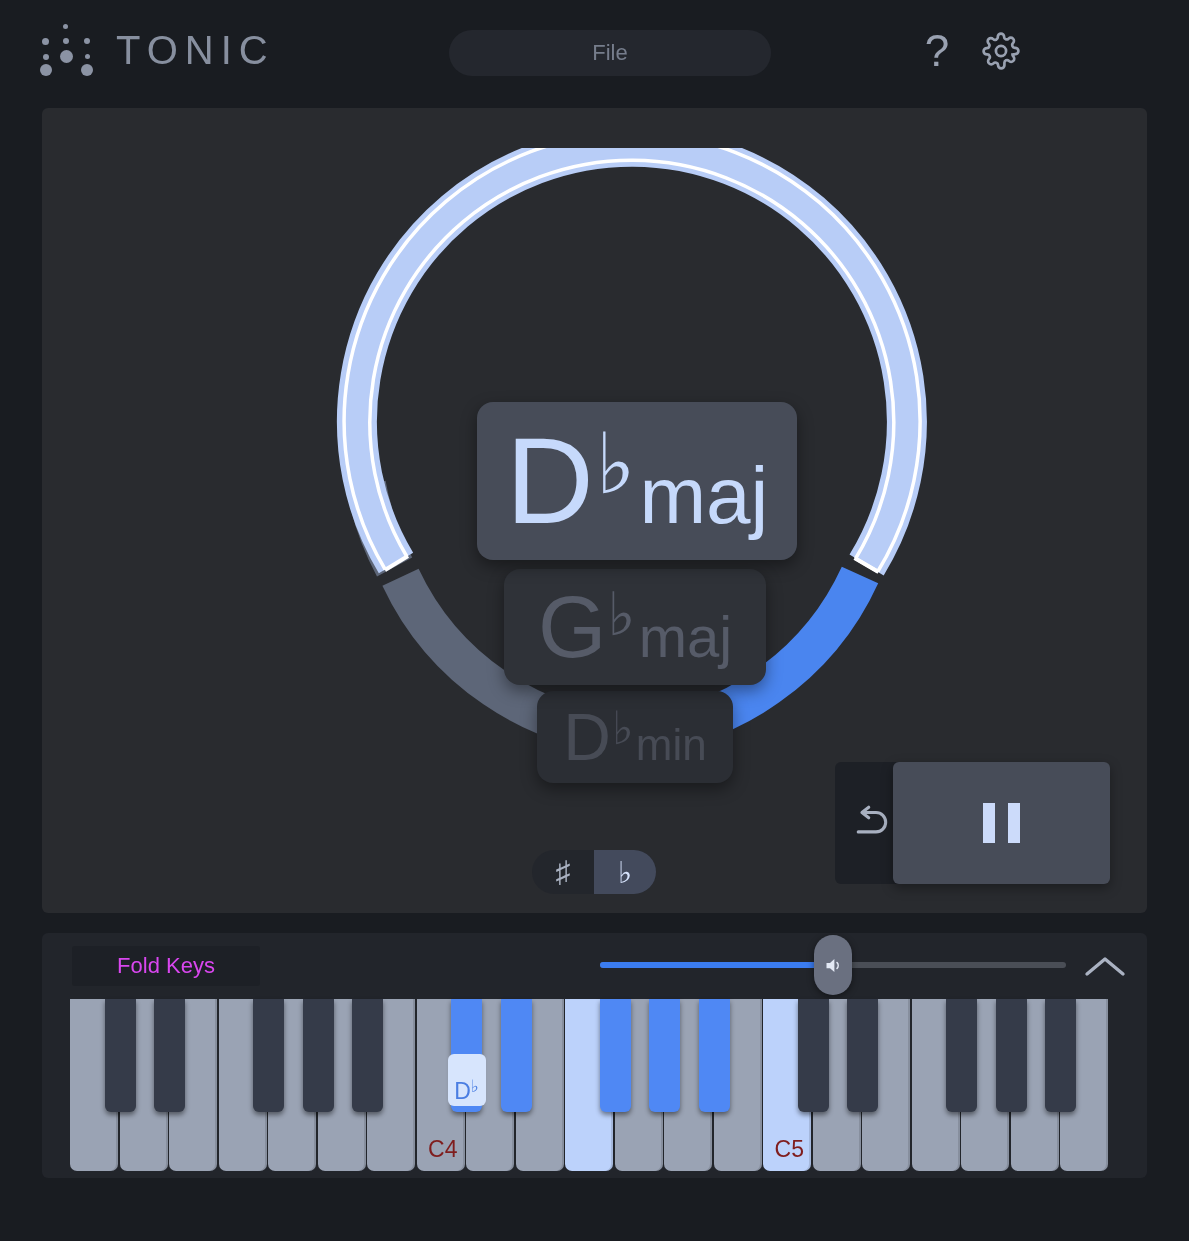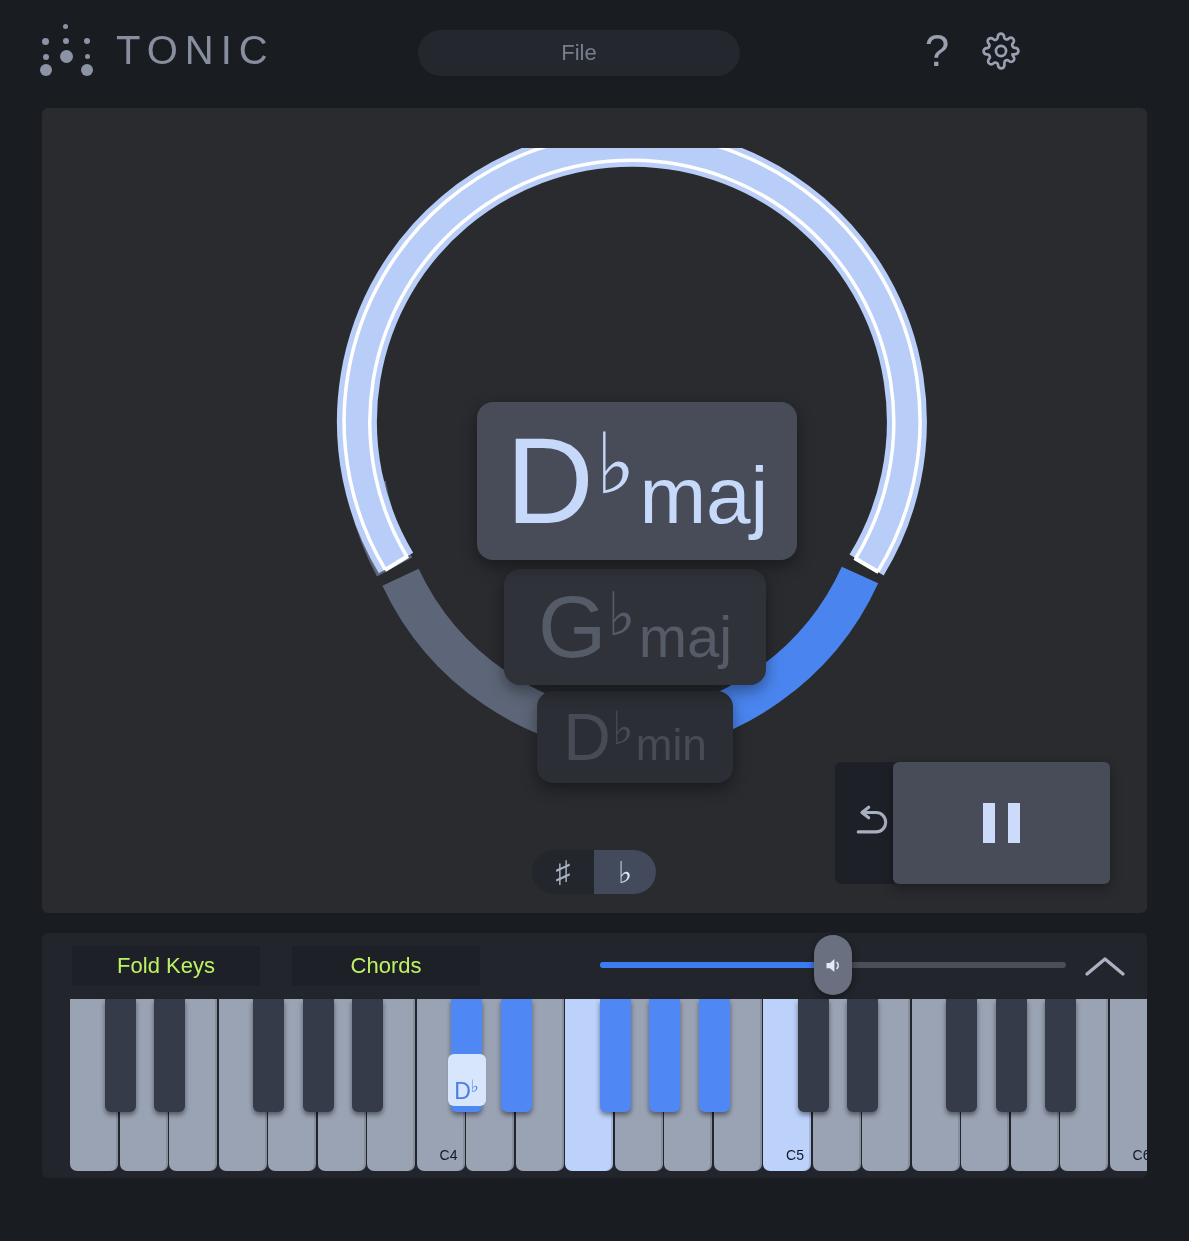--- a/index.html
+++ b/index.html
@@ -19,7 +19,7 @@
   .logo-dots i{position:absolute;background:#8b93a4;border-radius:50%;display:block;}
   .wordmark{color:#878f9f;font-size:40px;letter-spacing:7px;font-weight:300;line-height:1;}
 
-  .tabs{position:absolute;left:418px;top:30px;width:322px;height:46px;
+  .tabs{position:absolute;left:449px;top:30px;width:322px;height:46px;
         background:#24272e;border-radius:23px;display:flex;overflow:hidden;}
   .tab{flex:1;display:flex;align-items:center;justify-content:center;
        font-size:22px;color:#767d8c;cursor:pointer;}

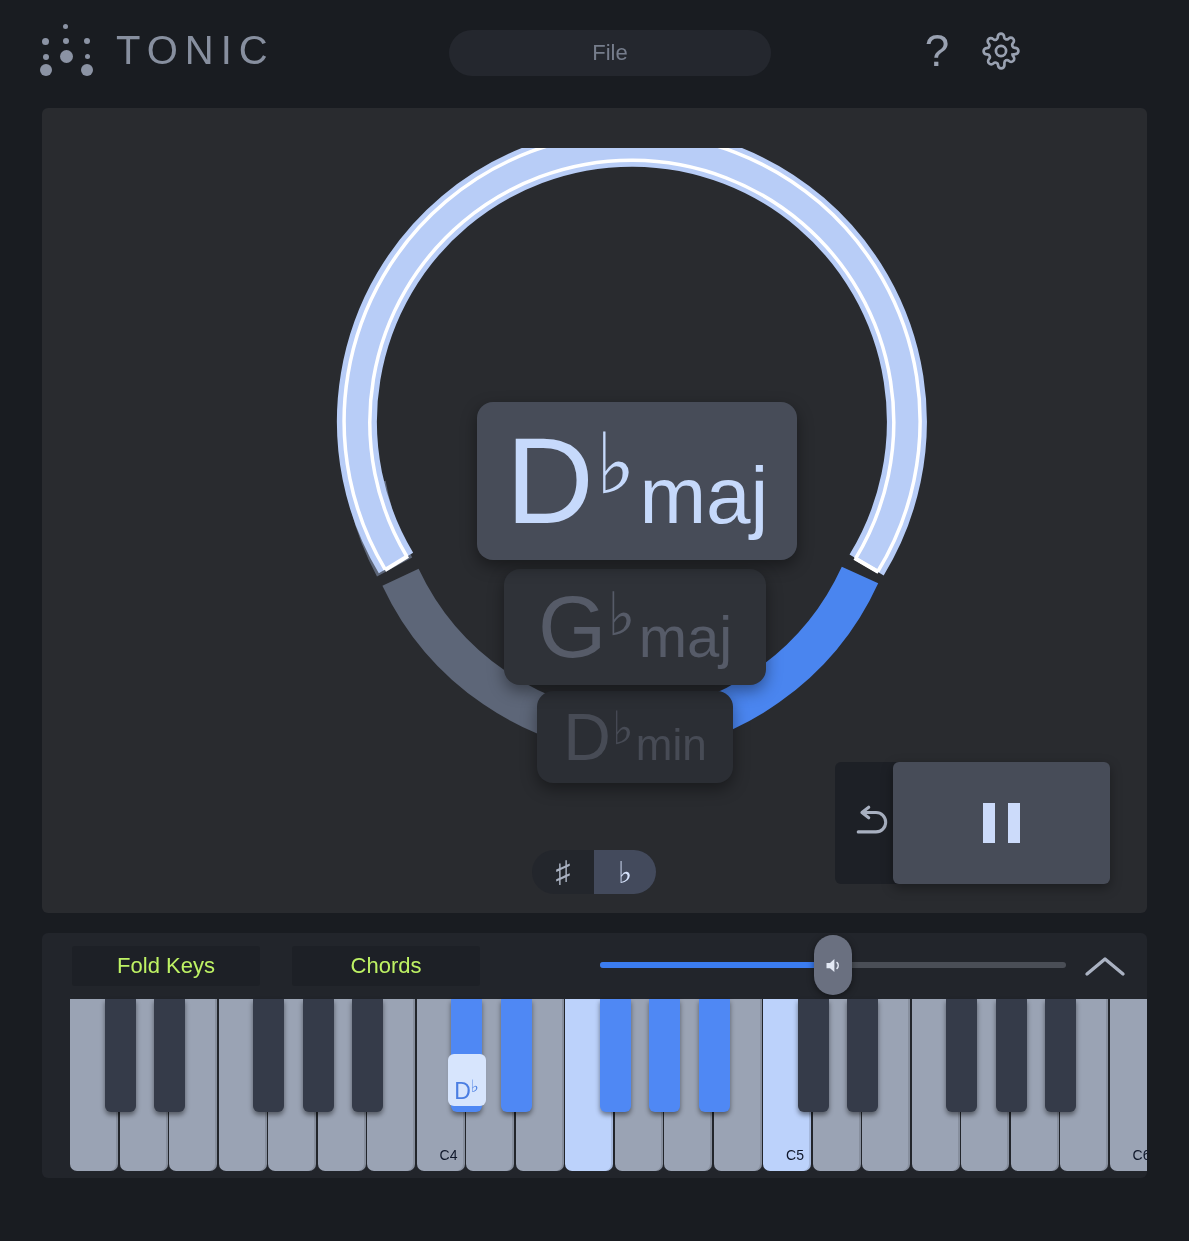--- a/index.html
+++ b/index.html
@@ -92,7 +92,7 @@
   .kb-bar{position:absolute;left:0;top:0;width:1105px;height:66px;}
   .kb-btn{position:absolute;top:13px;height:40px;background:#1d2026;border-radius:3px;
           display:flex;align-items:center;justify-content:center;
-          font-size:22px;color:#bef264;cursor:pointer;}
+          font-size:22px;color:#d946ef;cursor:pointer;}
   .btn-fold{left:30px;width:188px;}
   .btn-chords{left:250px;width:188px;}
 

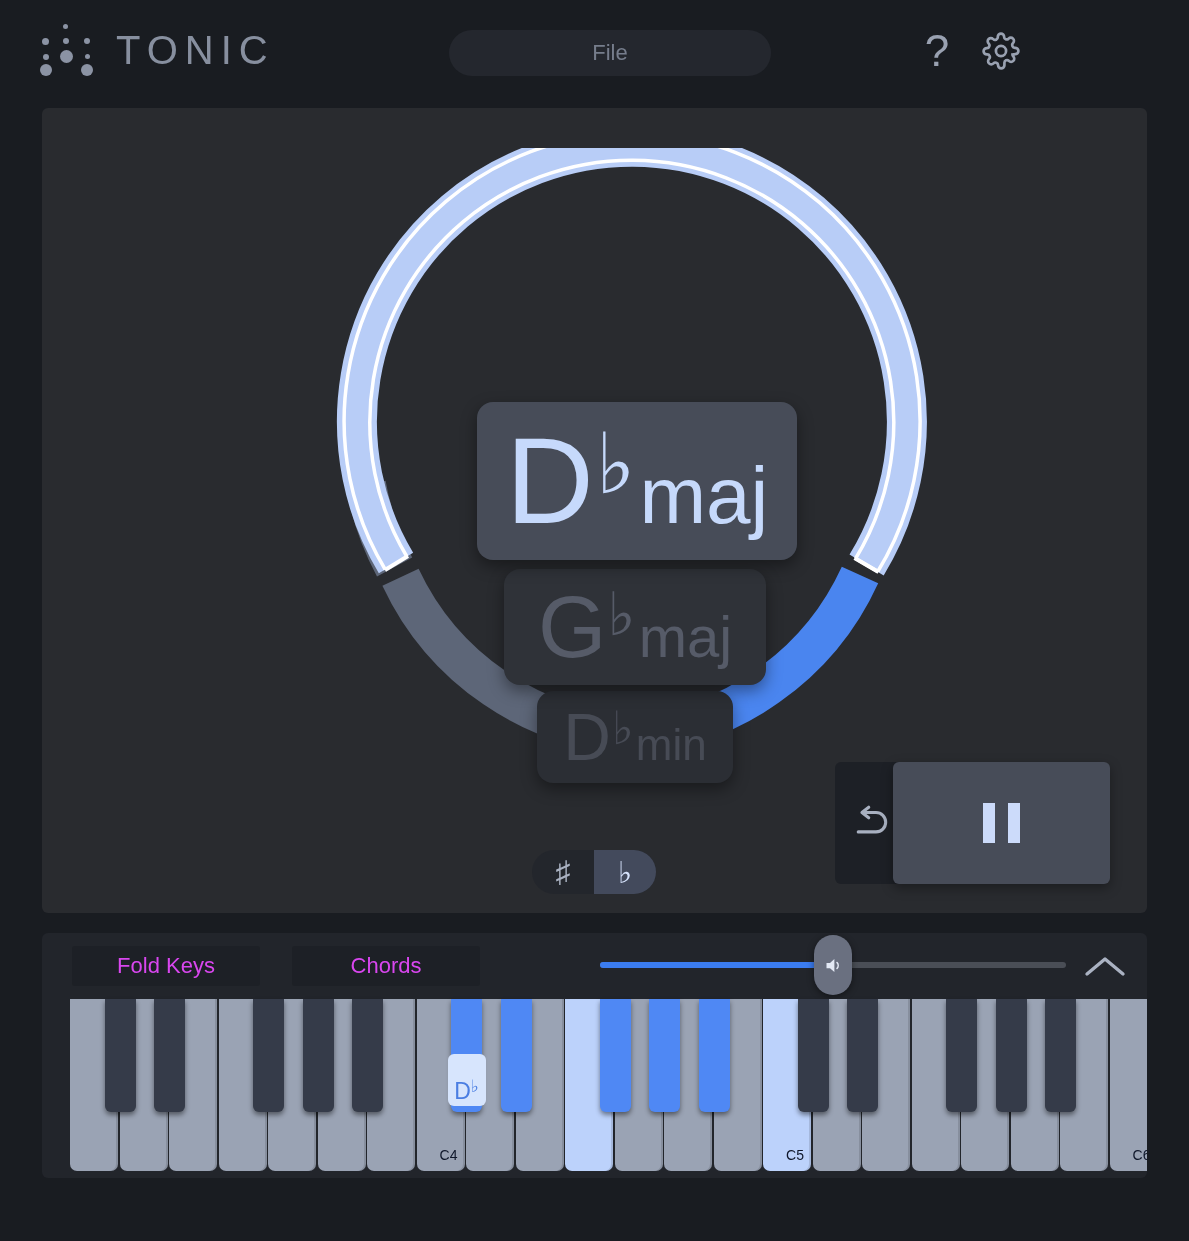--- a/index.html
+++ b/index.html
@@ -238,7 +238,6 @@
 
     <div class="kb-bar">
       <div class="kb-btn btn-fold">Fold Keys</div>
-      <div class="kb-btn btn-chords">Chords</div>
 
       <div class="slider" style="background: rgb(74, 78, 86);">
         <div class="slider-fill" style="width: 233px; background: rgb(59, 124, 240);"></div>

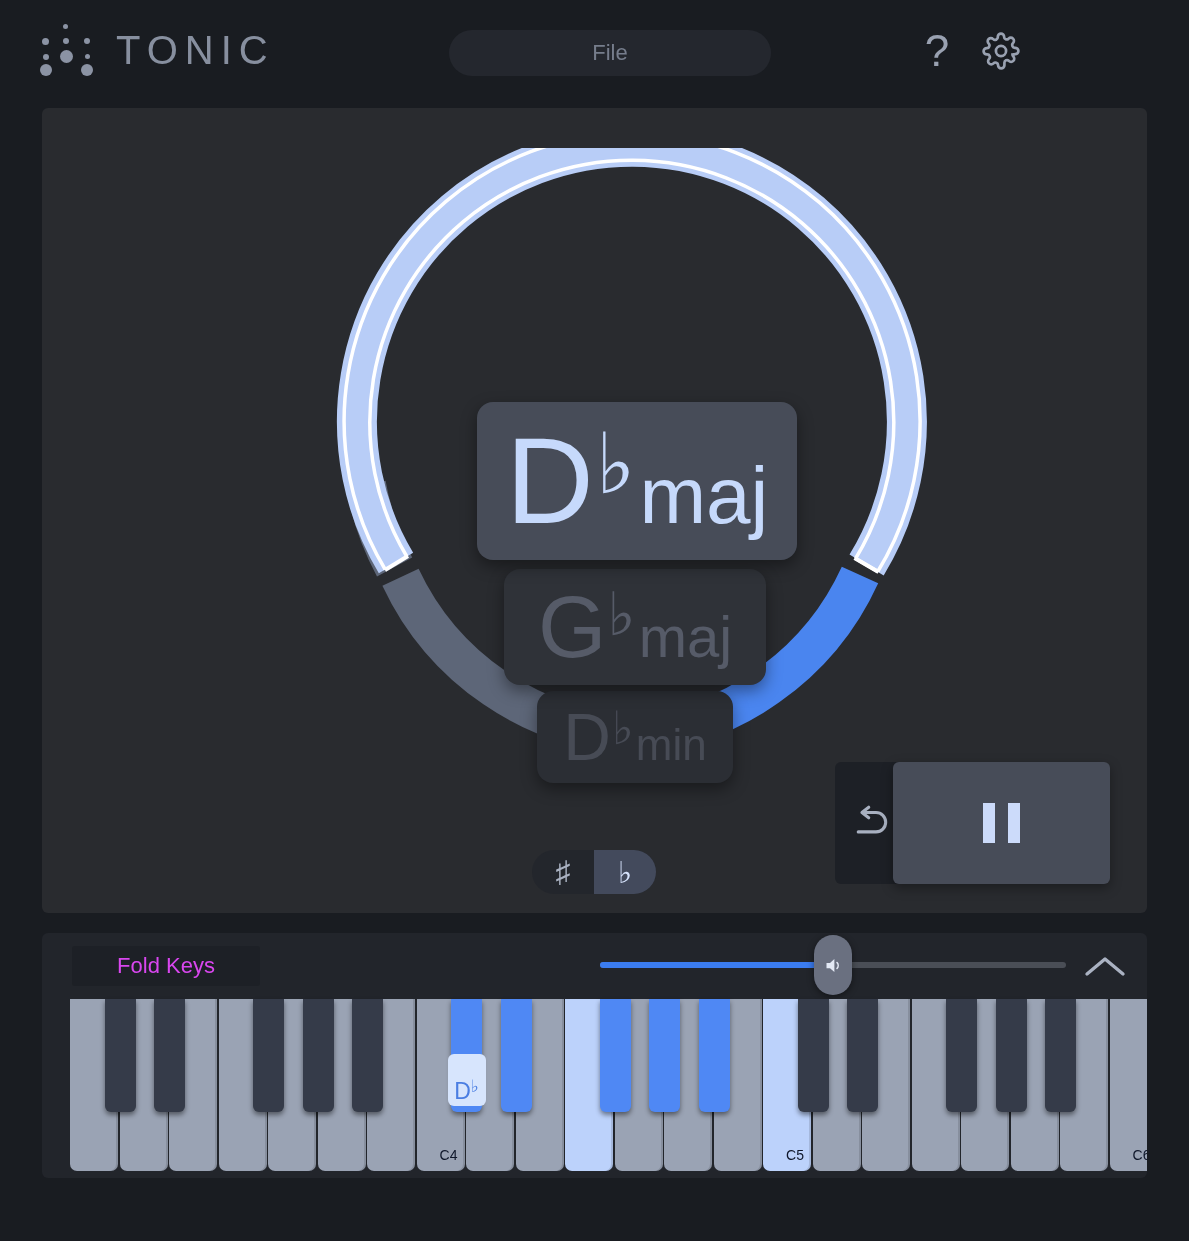--- a/index.html
+++ b/index.html
@@ -113,7 +113,7 @@
   .bkey{position:absolute;top:0;height:113px;background:#353b49;border-radius:0 0 6px 6px;
         z-index:4;box-shadow:0 3px 5px rgba(0,0,0,.45);cursor:pointer;}
   .bkey.hl{background:#4f88f4;}
-  .klabel{position:absolute;bottom:8px;right:7px;font-size:14px;color:#0f172a;pointer-events:none;}
+  .klabel{position:absolute;bottom:8px;right:7px;font-size:23px;color:#7f1d1d;pointer-events:none;}
   .note-badge{position:absolute;left:50%;transform:translateX(-50%);bottom:6px;
               width:38px;height:52px;background:#d7e5fd;border-radius:6px;
               display:flex;align-items:flex-end;justify-content:center;padding-bottom:3px;

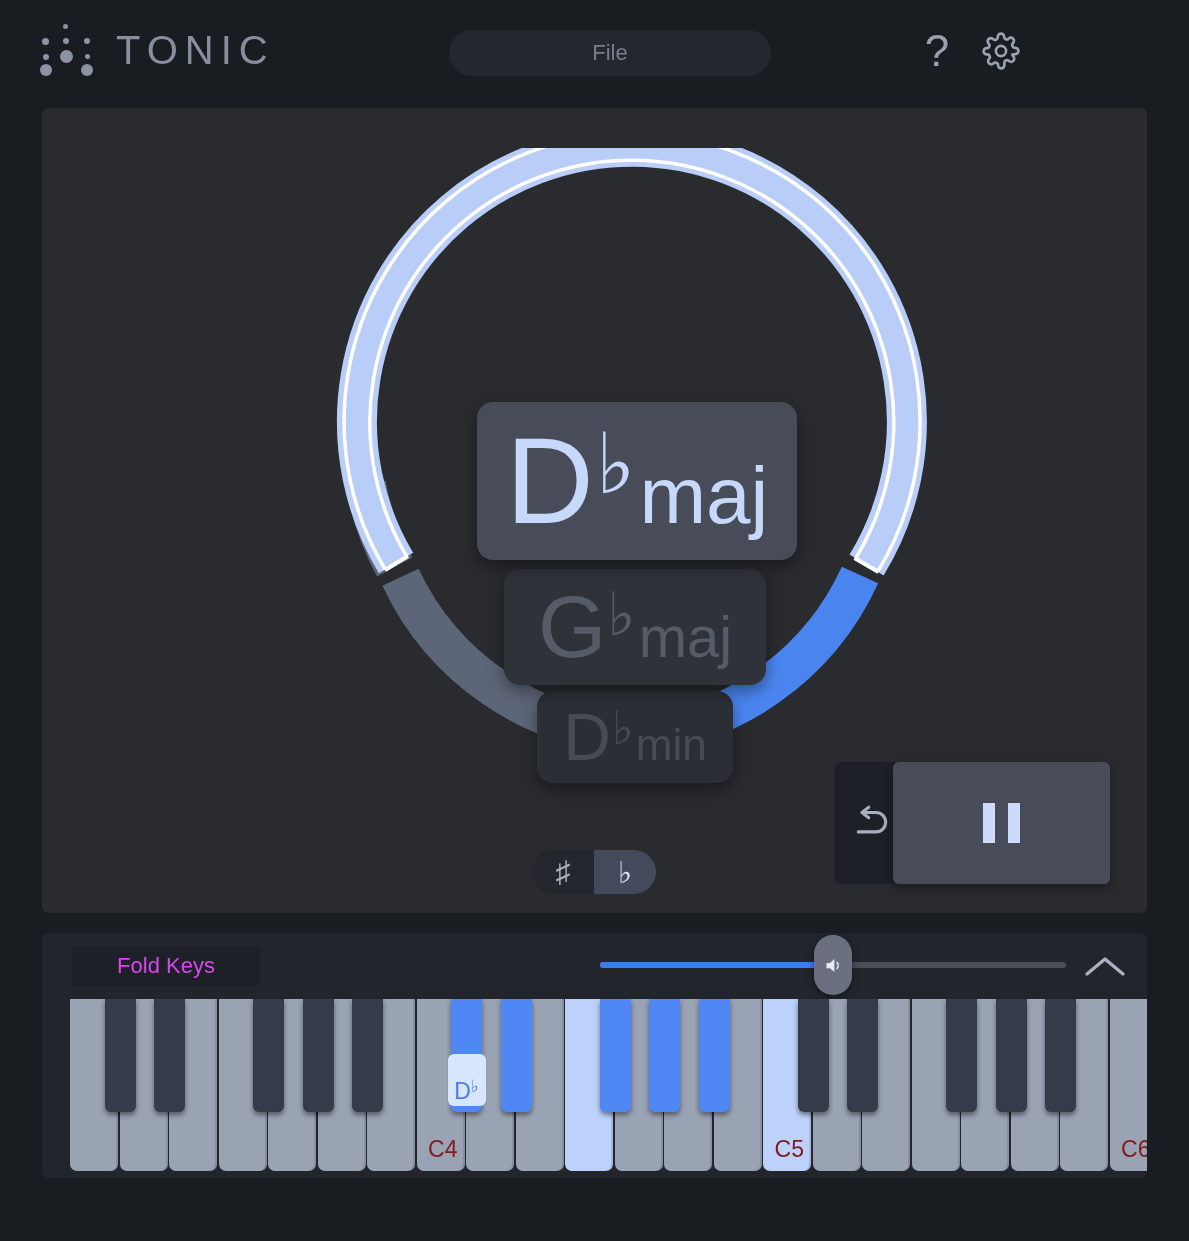--- a/index.html
+++ b/index.html
@@ -282,9 +282,6 @@
         <div class="wkey" style="left: 891px; width: 48px;"></div>
         <div class="wkey" style="left: 940.5px; width: 48px;"></div>
         <div class="wkey" style="left: 990px; width: 48px;"></div>
-        <div class="wkey" style="left: 1039.5px; width: 48px;">
-          <span class="klabel">C6</span>
-        </div>
         <div class="bkey" style="left: 34.5px; width: 31px;"></div>
         <div class="bkey" style="left: 84px; width: 31px;"></div>
         <div class="bkey" style="left: 183px; width: 31px;"></div>

